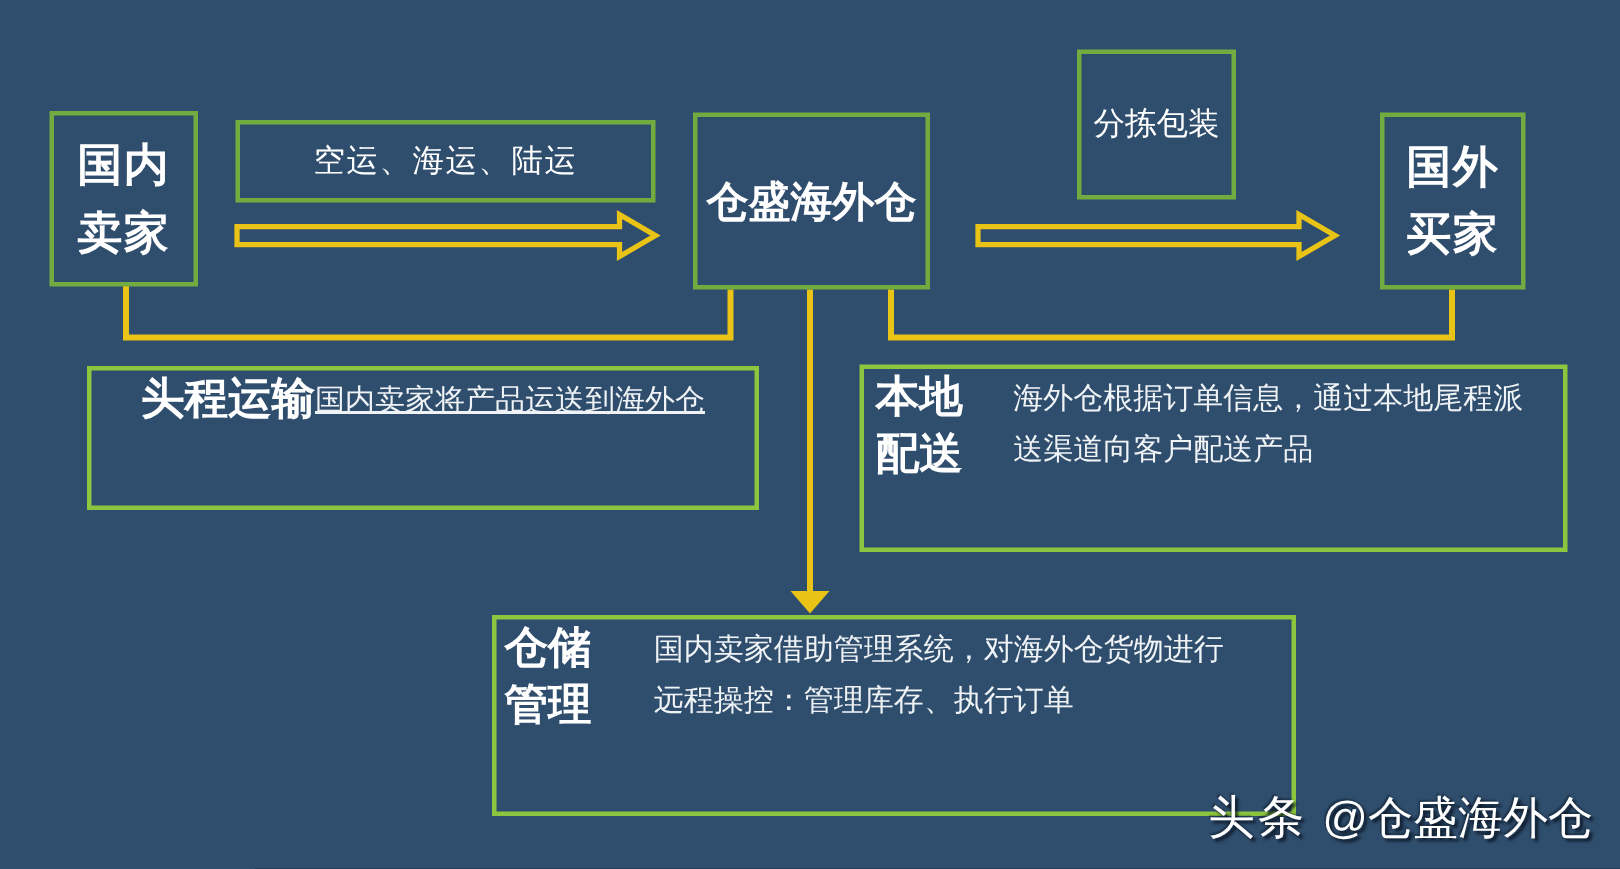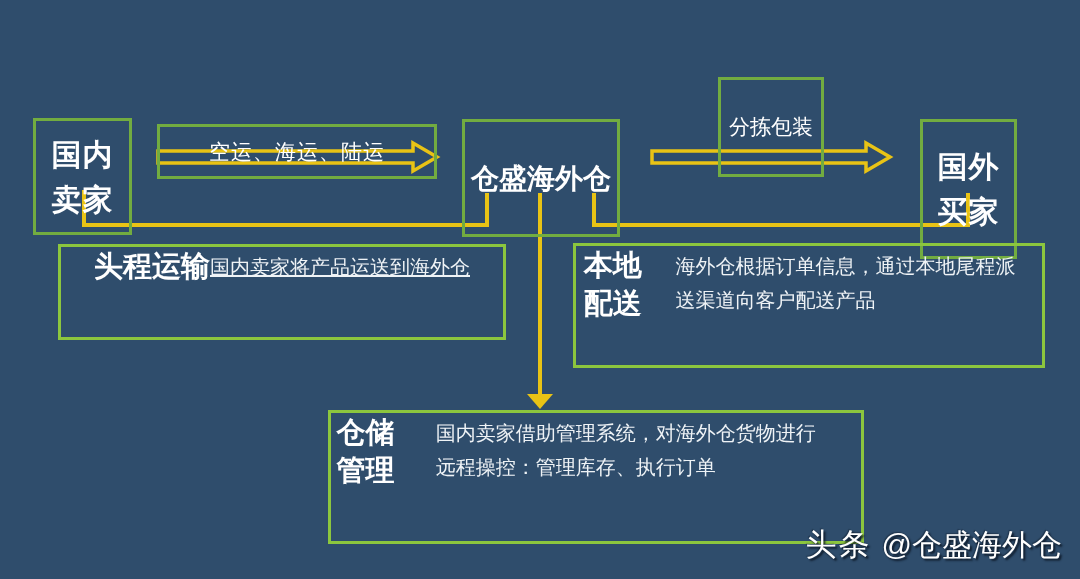--- a/index.html
+++ b/index.html
@@ -49,7 +49,6 @@
     justify-content: center;
     color: var(--text);
     text-align: center;
-    margin-top: 44px;
   }
   .node-line {
     font-size: 30px;

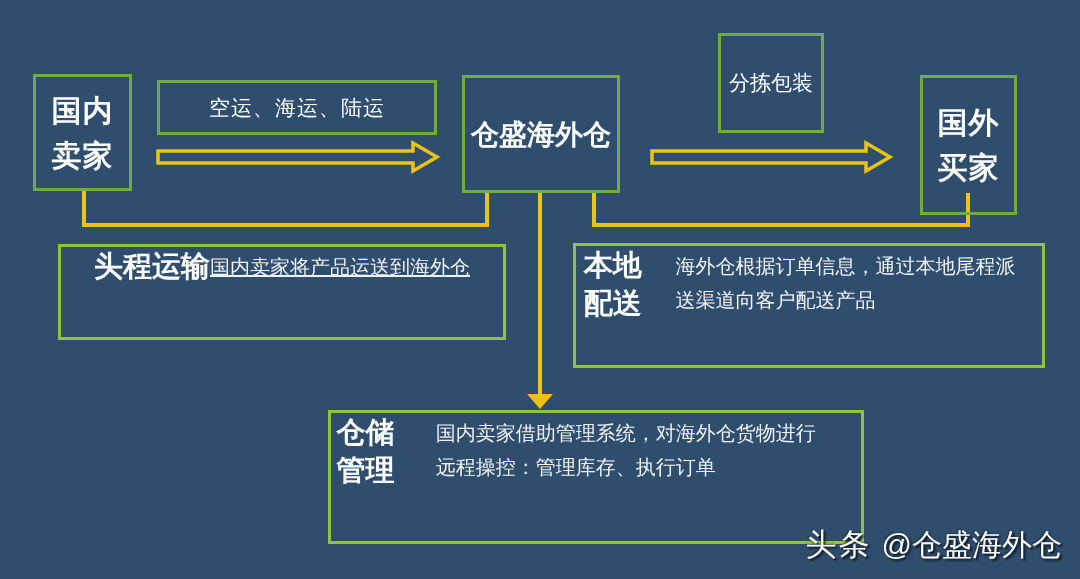--- a/index.html
+++ b/index.html
@@ -59,7 +59,7 @@
   #node-domestic-seller { left: 33px; top: 74px; width: 99px; height: 117px; }
   #node-overseas-warehouse { left: 462px; top: 75px; width: 158px; height: 118px; }
   #node-overseas-warehouse .node-line { font-size: 28px; letter-spacing: 0; }
-  #node-foreign-buyer { left: 920px; top: 75px; width: 97px; height: 140px; text-align: center; }
+  #node-foreign-buyer { left: 920px; top: 75px; width: 97px; height: 118px; text-align: center; }
 
   #box-transport-modes { left: 157px; top: 80px; width: 280px; height: 55px; }
   #box-transport-modes .small-label { font-size: 21px; font-weight: normal; letter-spacing: 1px; }

